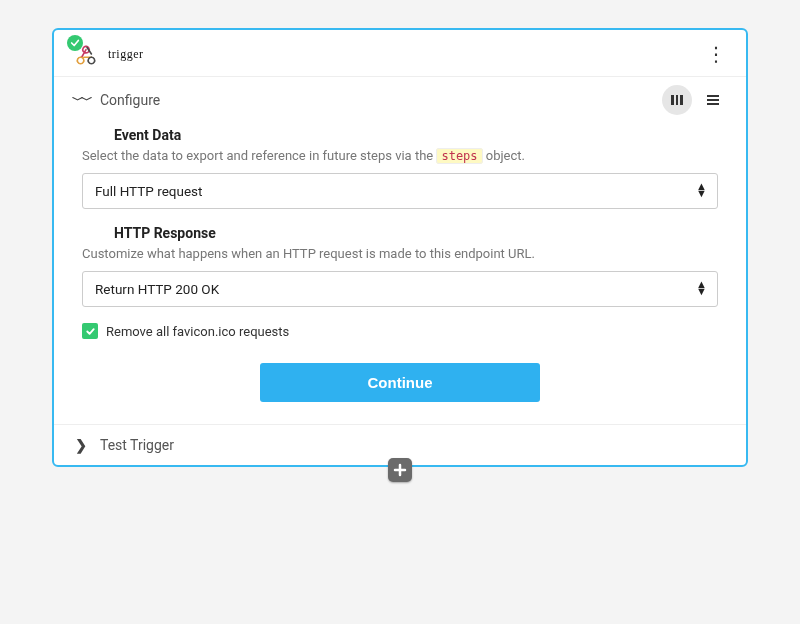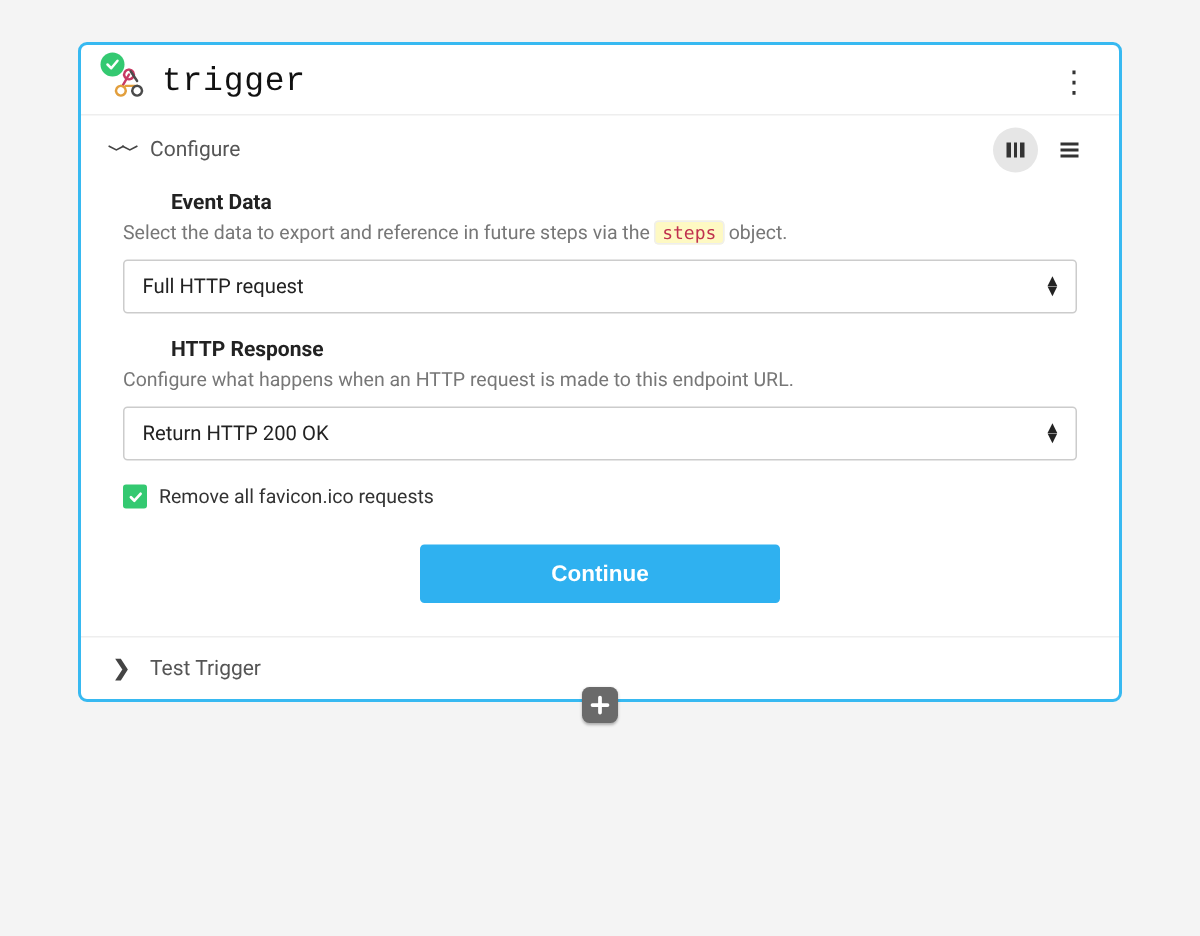--- a/index.html
+++ b/index.html
@@ -50,8 +50,8 @@
     }
     .status-badge svg { display:block; }
     .title {
-      font-family: Liberation Mono, monospace;
-      font-size: 22px;
+      font-family: Liberation Serif, serif;
+      font-size: 12px;
       letter-spacing: 0.5px;
       color: #111;
     }

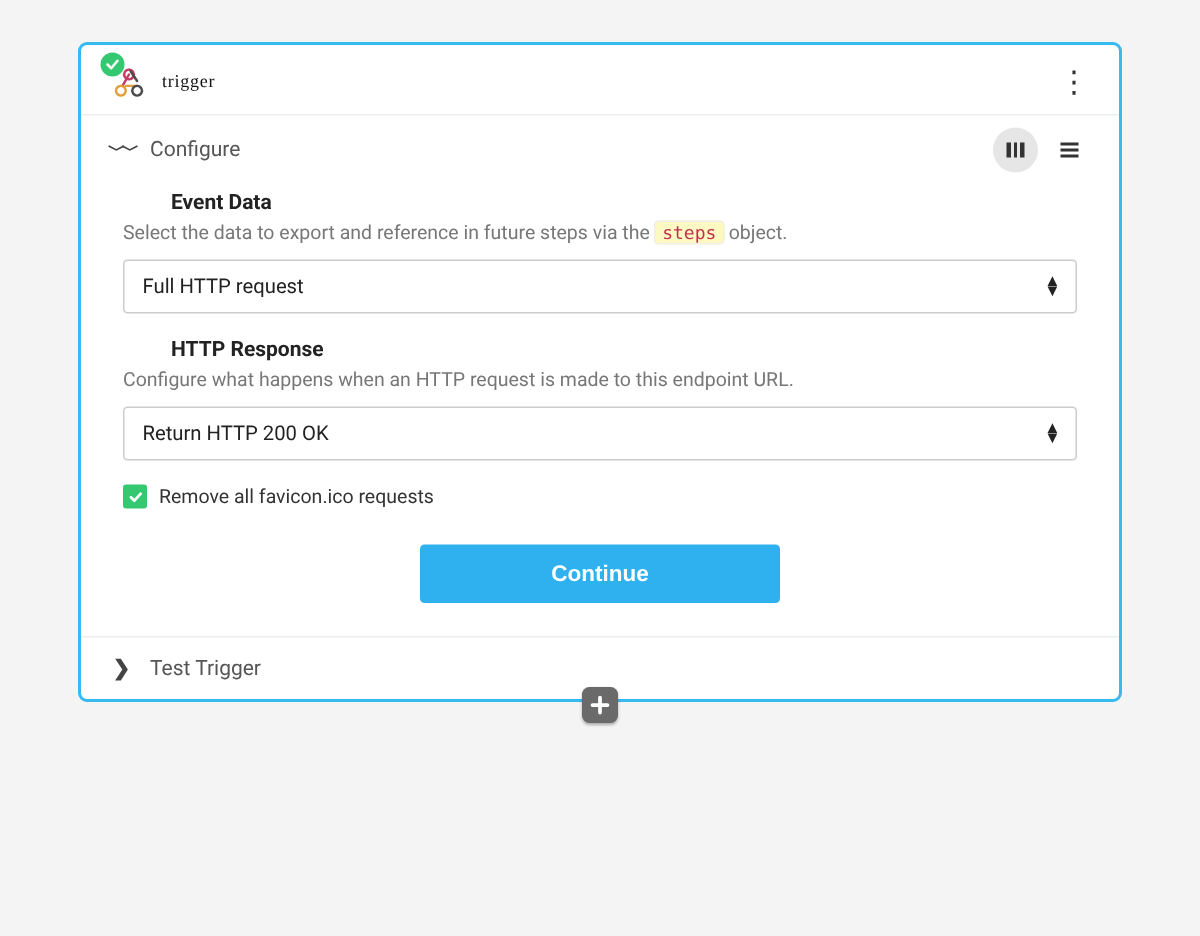--- a/index.html
+++ b/index.html
@@ -283,7 +283,7 @@
 
       <div class="group">
         <div class="group-title">HTTP Response</div>
-        <div class="group-desc">Configure what happens when an HTTP request is made to this endpoint URL.</div>
+        <div class="group-desc">Customize what happens when an HTTP request is made to this endpoint URL.</div>
         <div class="select">
           <span>Return HTTP 200 OK</span>
           <span class="select-arrows">

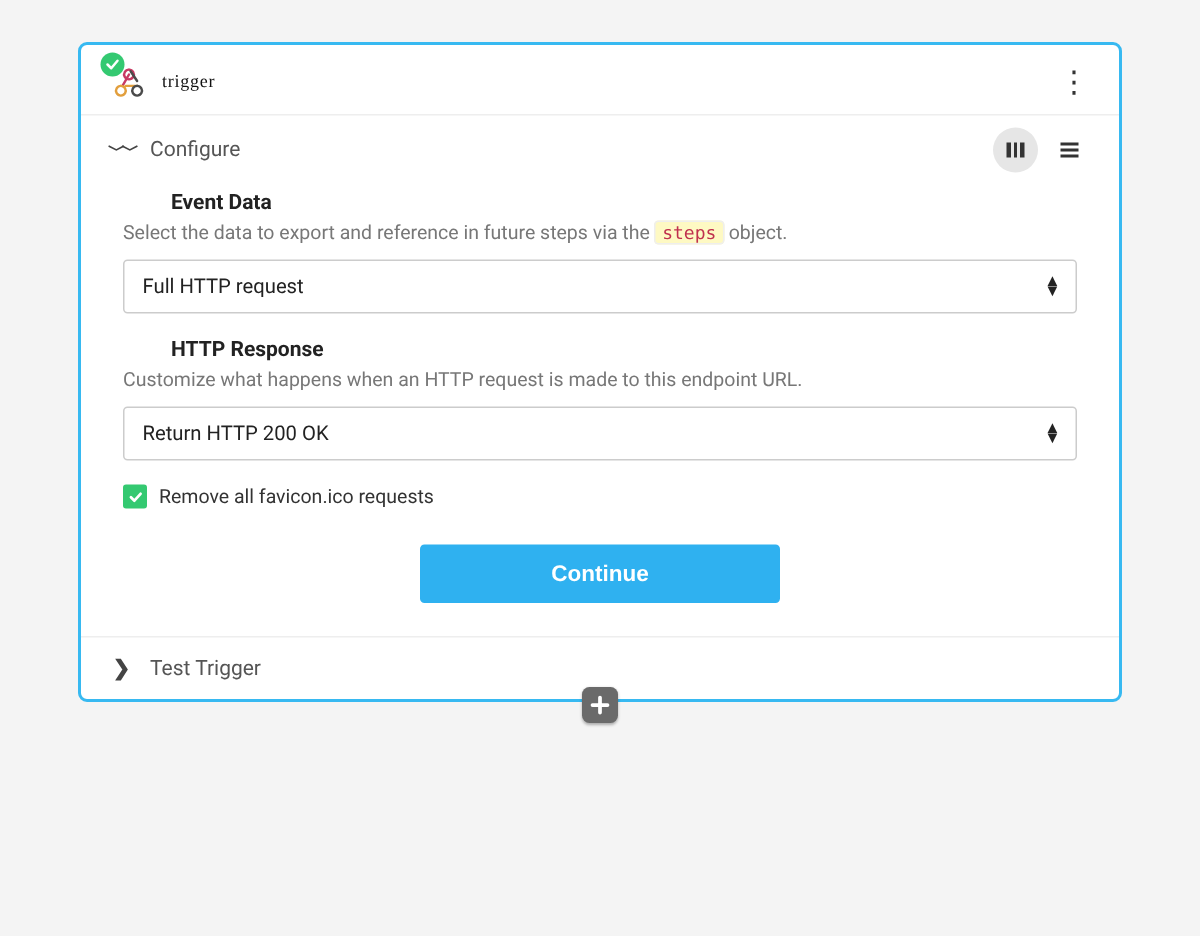--- a/index.html
+++ b/index.html
@@ -183,7 +183,7 @@
     .continue-btn {
       display: block;
       margin: 24px auto 4px auto;
-      width: 240px;
+      width: 280px;
       background: #2fb1f0;
       color: #fff;
       font-weight: 700;

